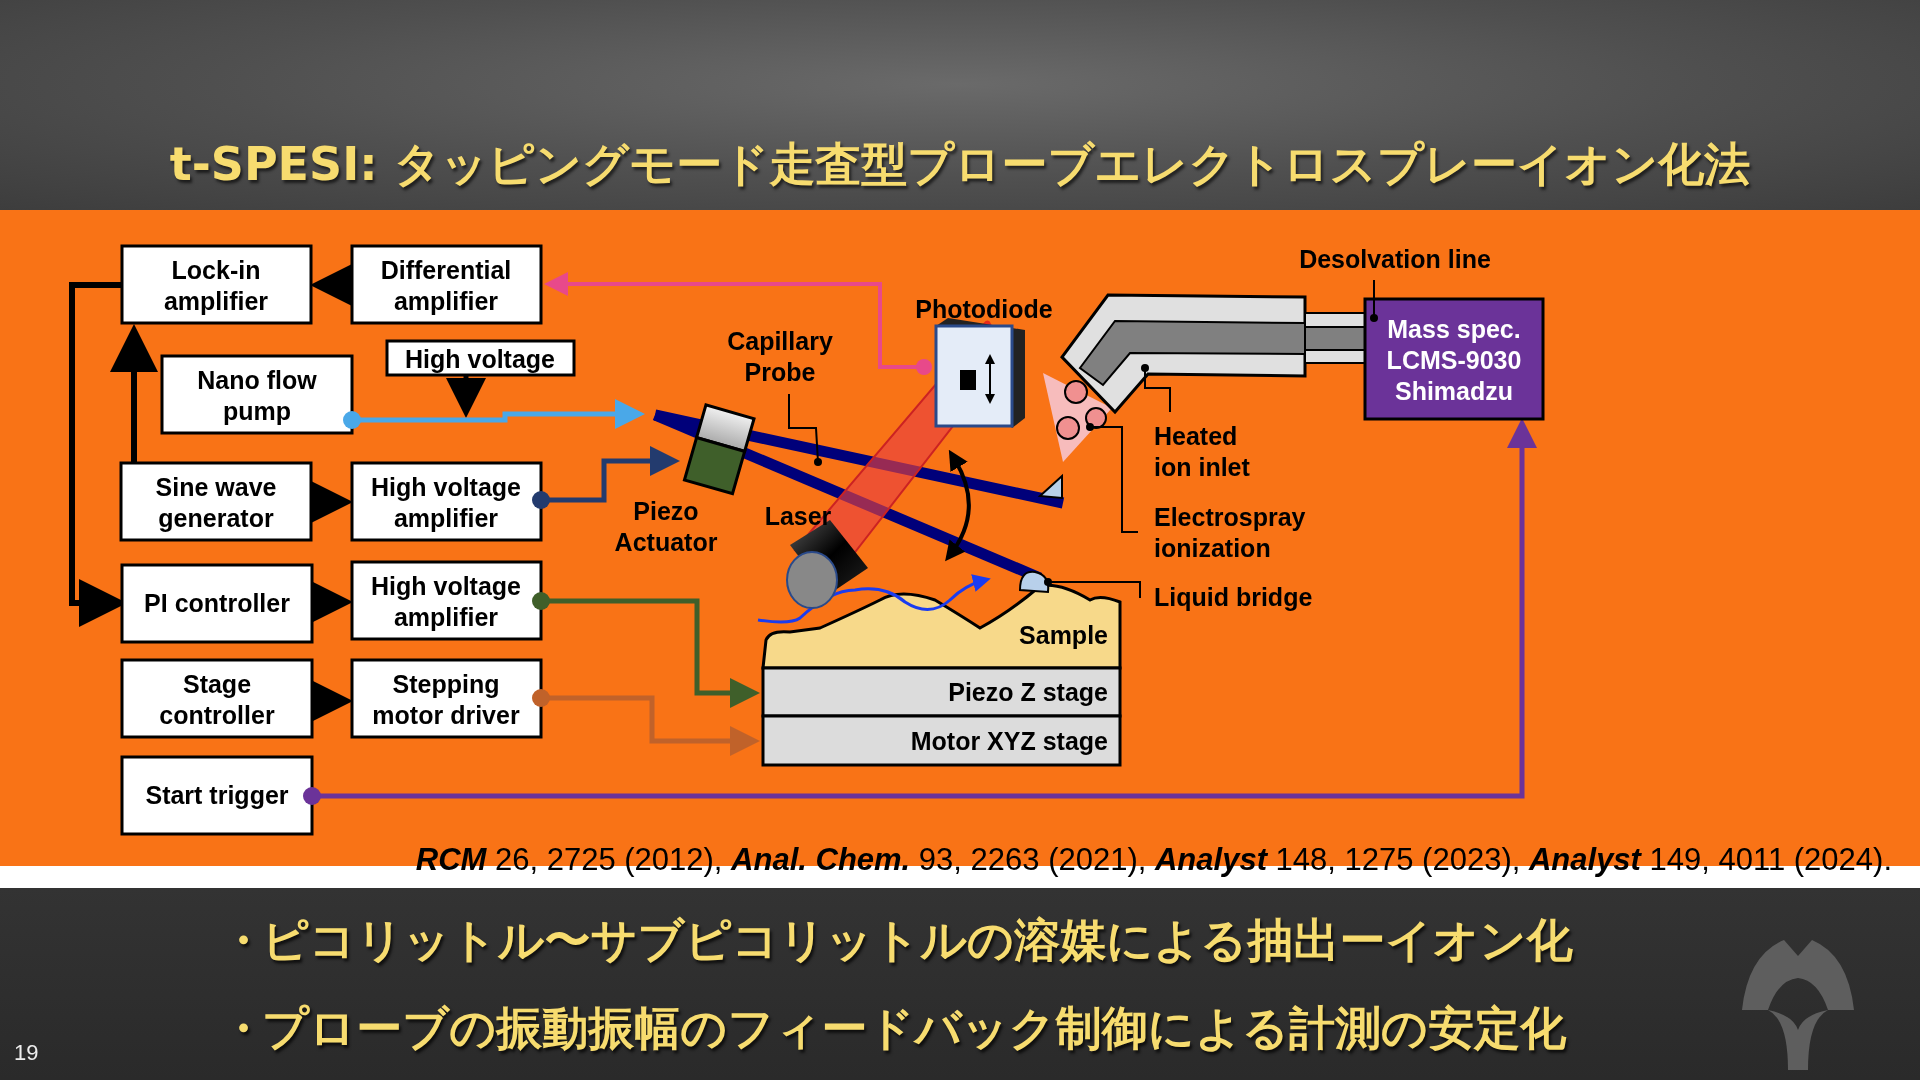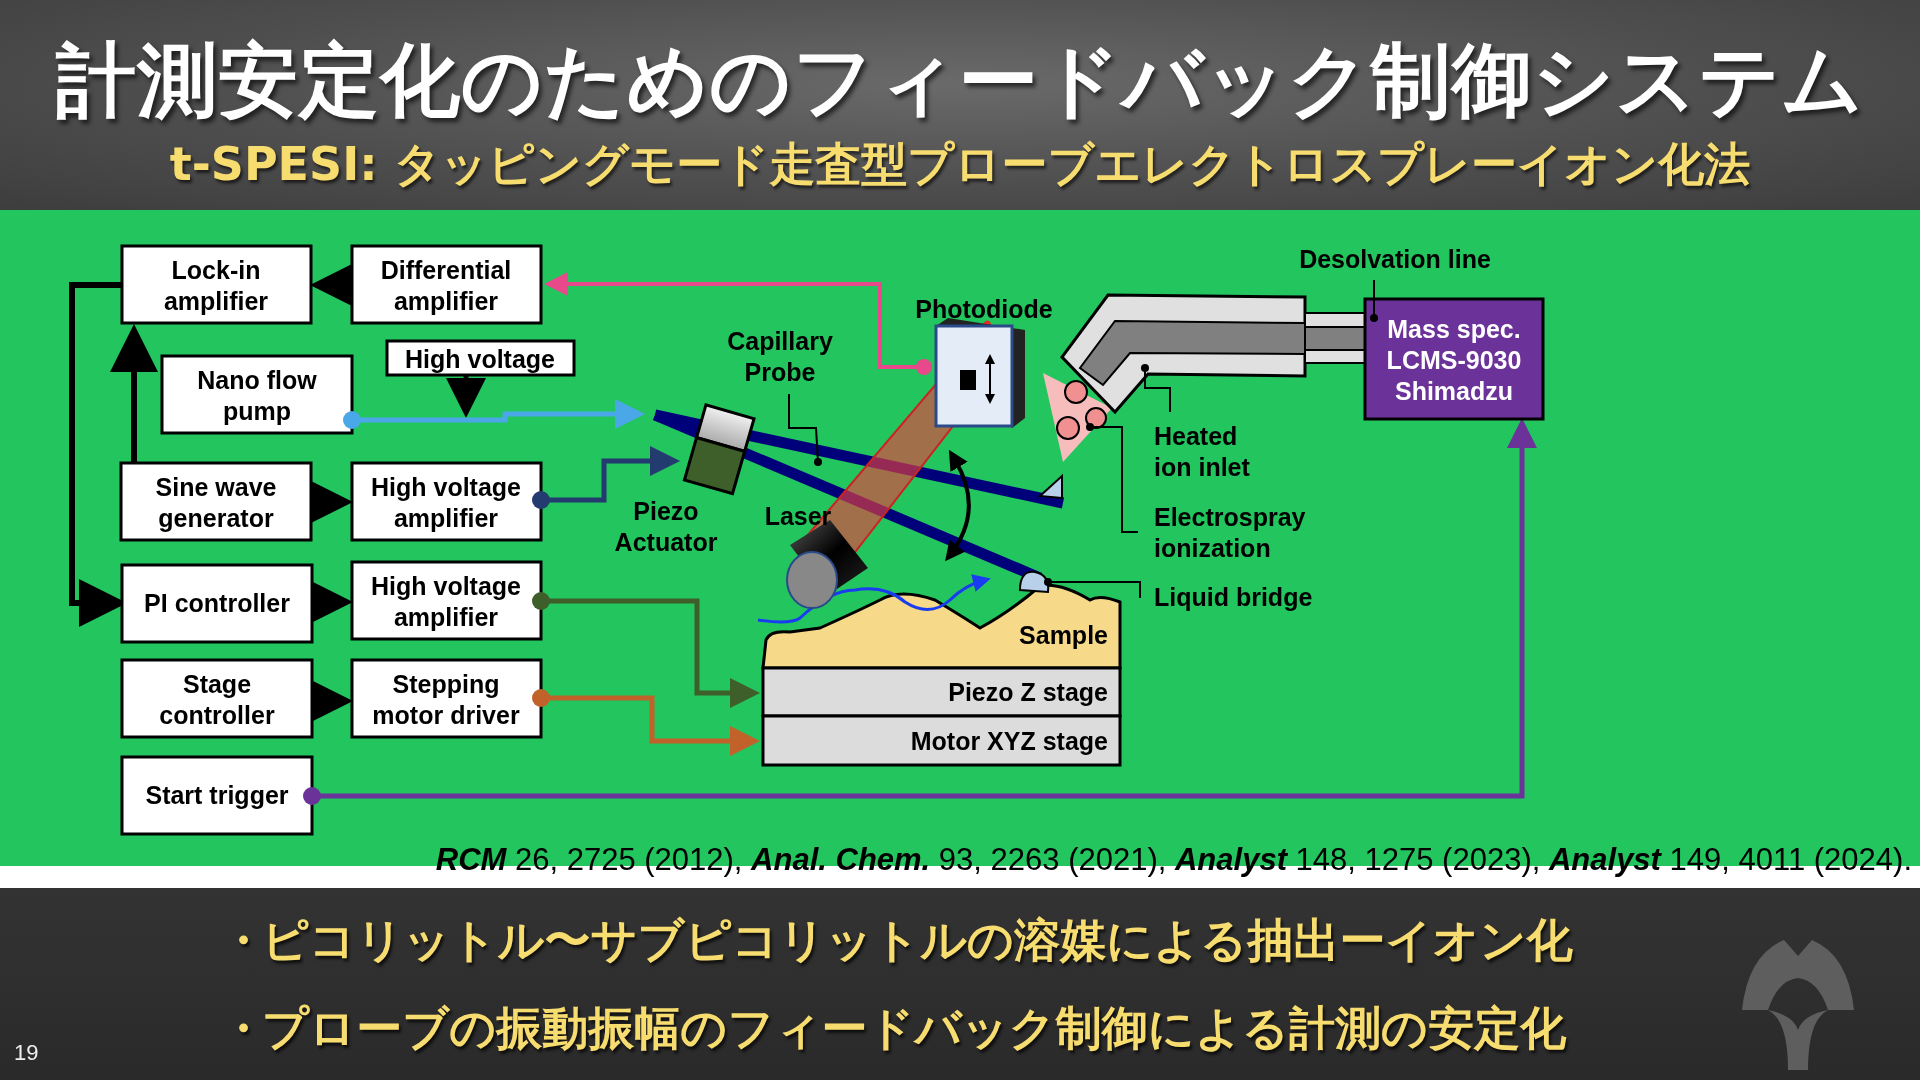--- a/index.html
+++ b/index.html
@@ -29,7 +29,6 @@
 <body>
 
 <div class="header">
-  <div class="title">計測安定化のためのフィードバック制御システム</div>
   <div class="subtitle">t-SPESI: タッピングモード走査型プローブエレクトロスプレーイオン化法</div>
 </div>
 

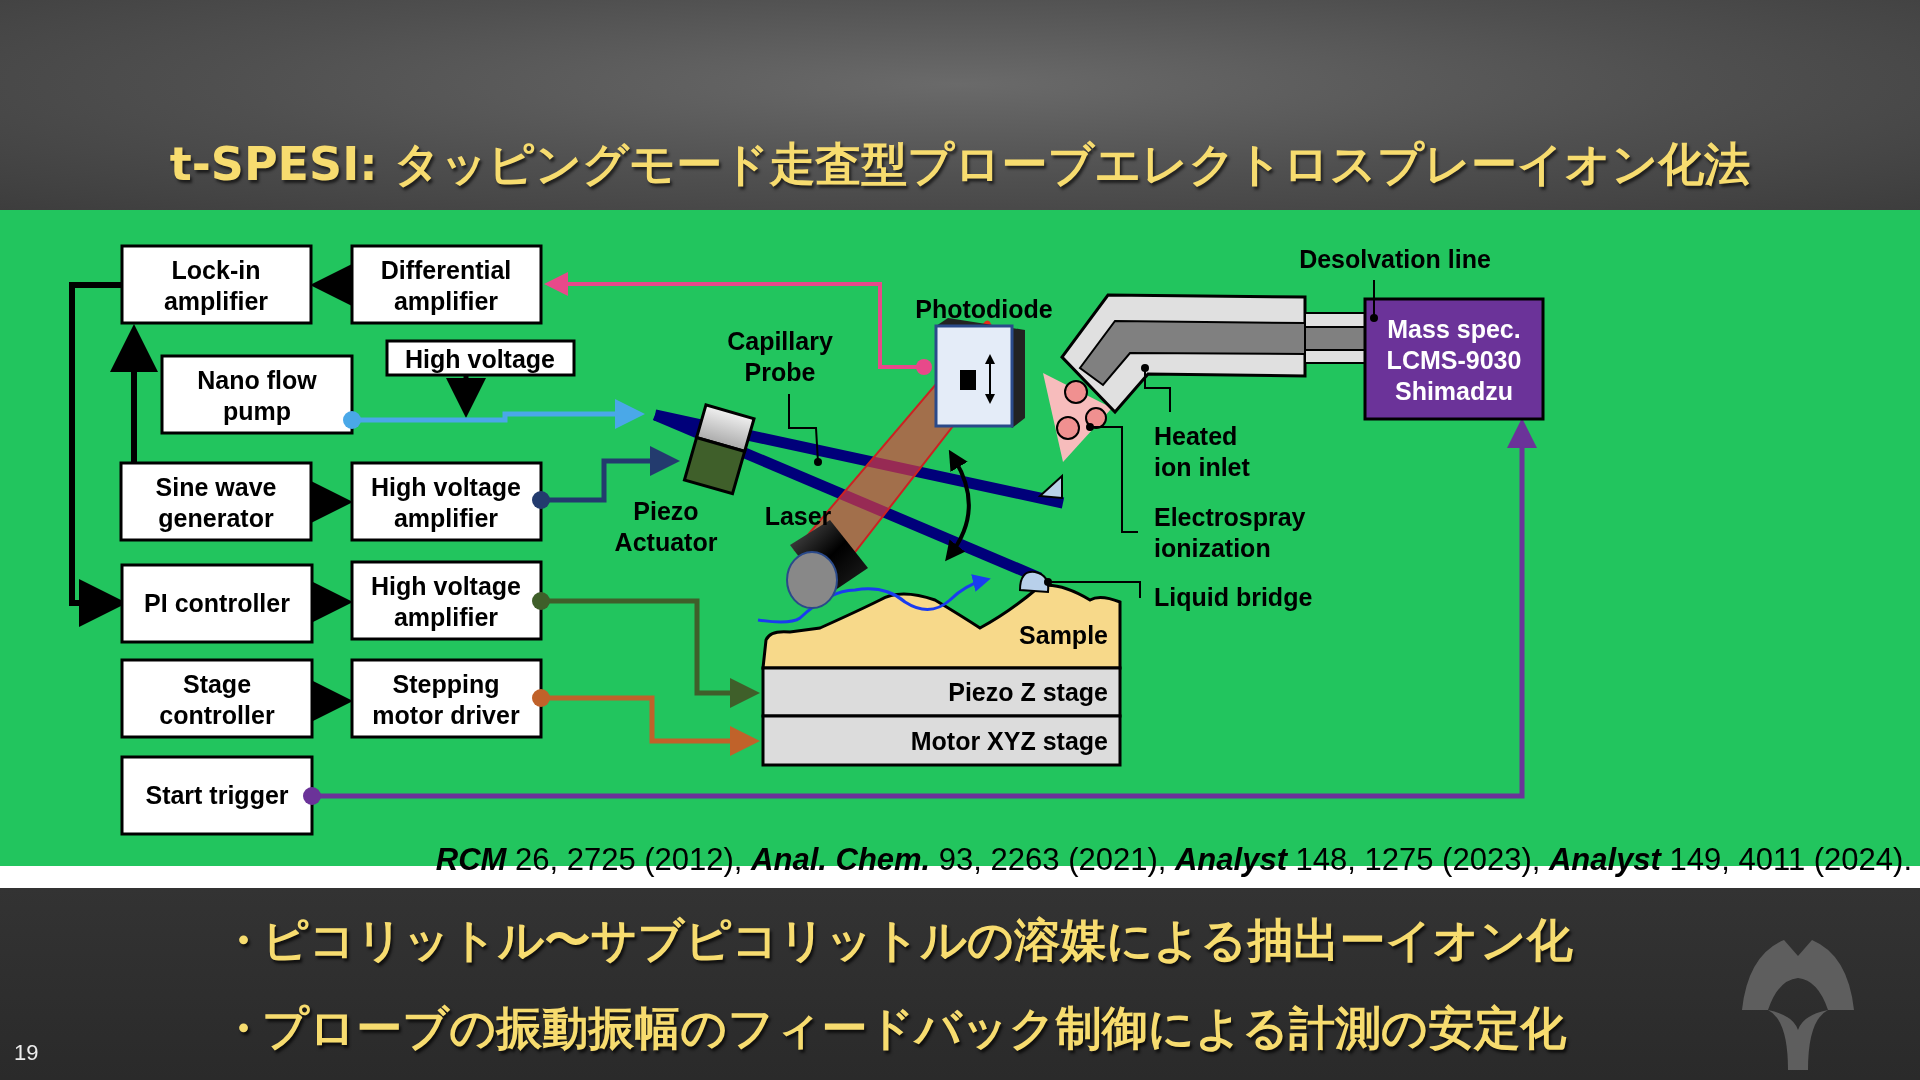--- a/index.html
+++ b/index.html
@@ -12,7 +12,7 @@
   .subtitle { position:absolute; left:0; width:1920px; top:134px; text-align:center; color:#f7dc6f;
     font-family:"DejaVu Sans", sans-serif; font-weight:bold; font-size:46px;
     text-shadow: 2px 3px 3px rgba(0,0,0,0.6); }
-  .diagram { position:absolute; left:0; top:210px; width:1920px; height:656px; background:#22c55e; }
+  .diagram { position:absolute; left:0; top:210px; width:1920px; height:656px; background:#f97316; }
   .footer { position:absolute; left:0; top:888px; width:1920px; height:192px;
     background: linear-gradient(180deg, #333 0%, #2a2a2a 100%); }
   .bullet { position:absolute; left:220px; color:#f7dc6f; font-family:"DejaVu Sans", sans-serif;

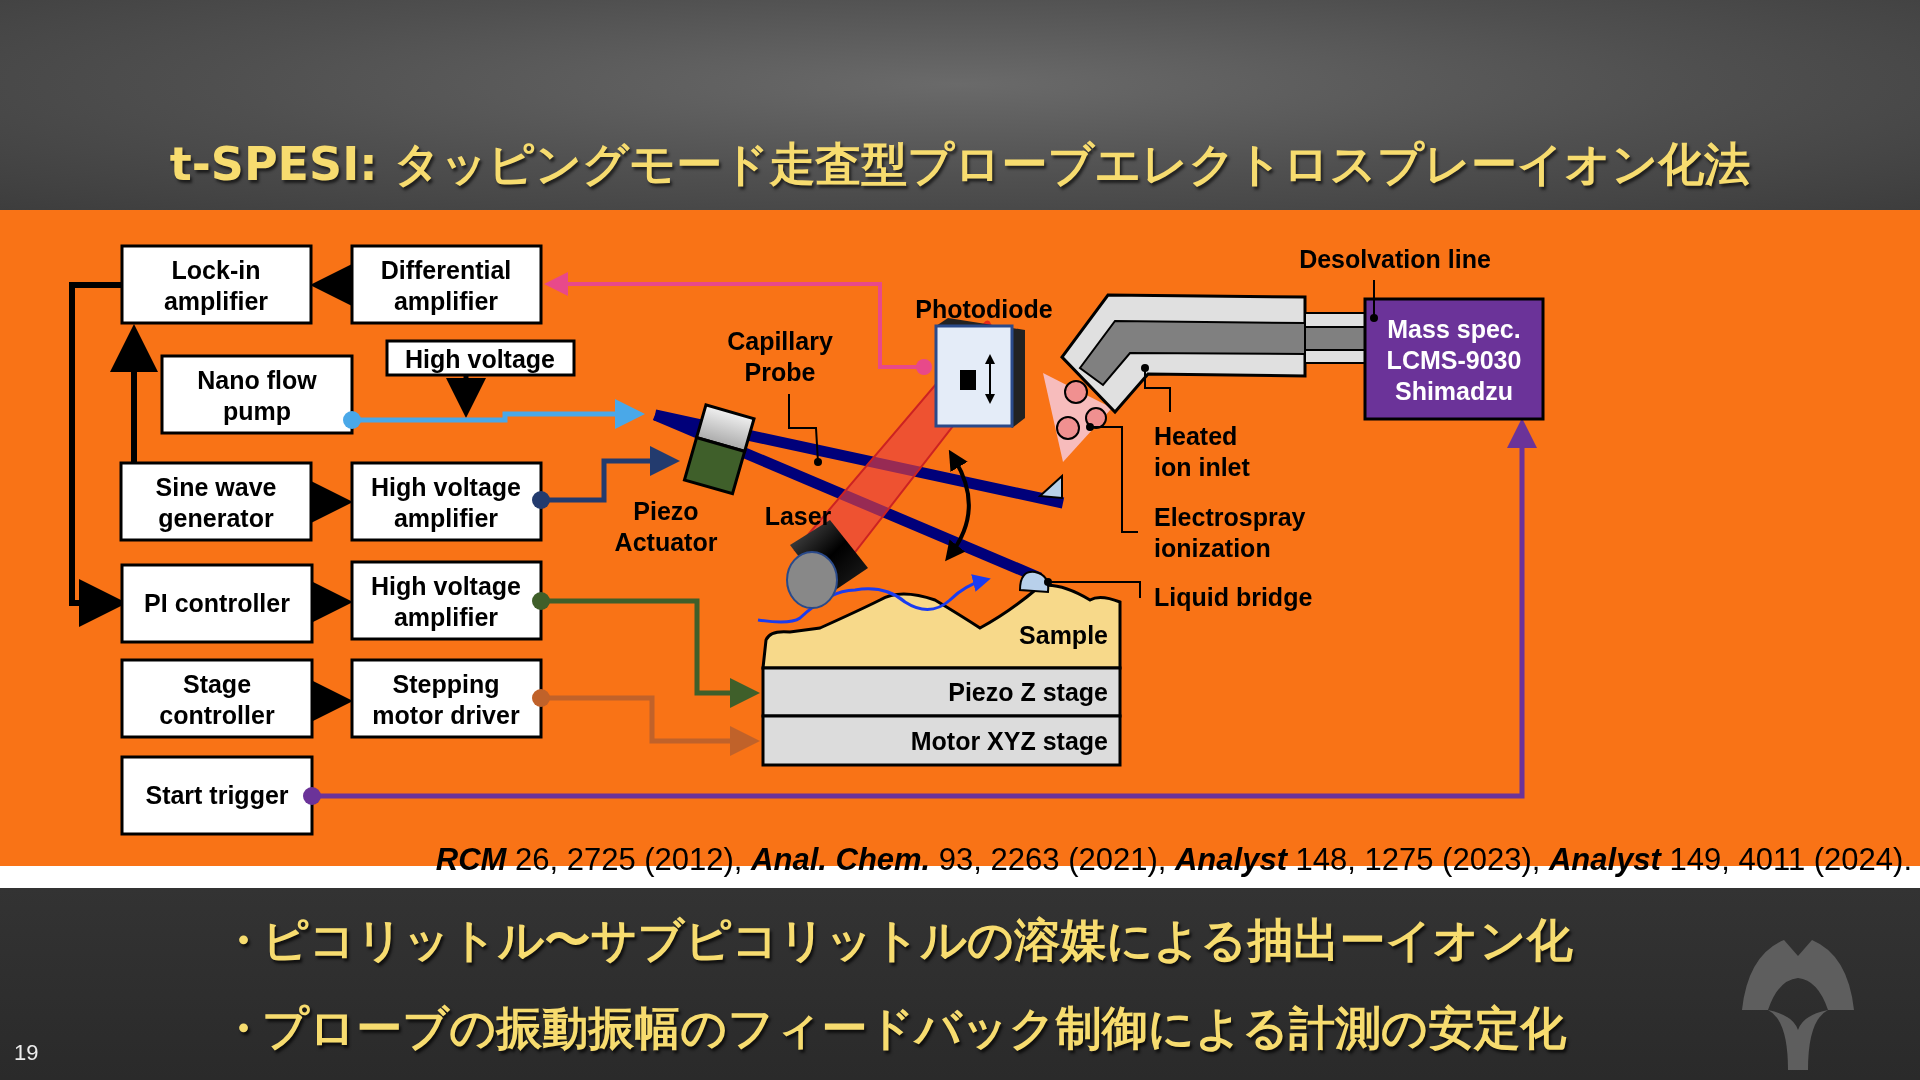--- a/index.html
+++ b/index.html
@@ -21,7 +21,7 @@
   .pagenum { position:absolute; left:14px; top:1040px; color:#eee; font-size:22px; }
   .logo { position:absolute; left:1738px; top:920px; }
   svg text { font-family:"Liberation Sans", sans-serif; font-weight:bold; }
-  .ref { position:absolute; left:0; width:1892px; text-align:right; top:842px; font-size:31px; color:#000;margin-left:20px; }
+  .ref { position:absolute; left:0; width:1892px; text-align:right; top:842px; font-size:31px; color:#000; }
   .ref b { font-style:italic; }
   .gen { position:absolute; left:1560px; top:736px; font-size:44px; font-weight:bold; color:#1f3a7a; }
 </style>

